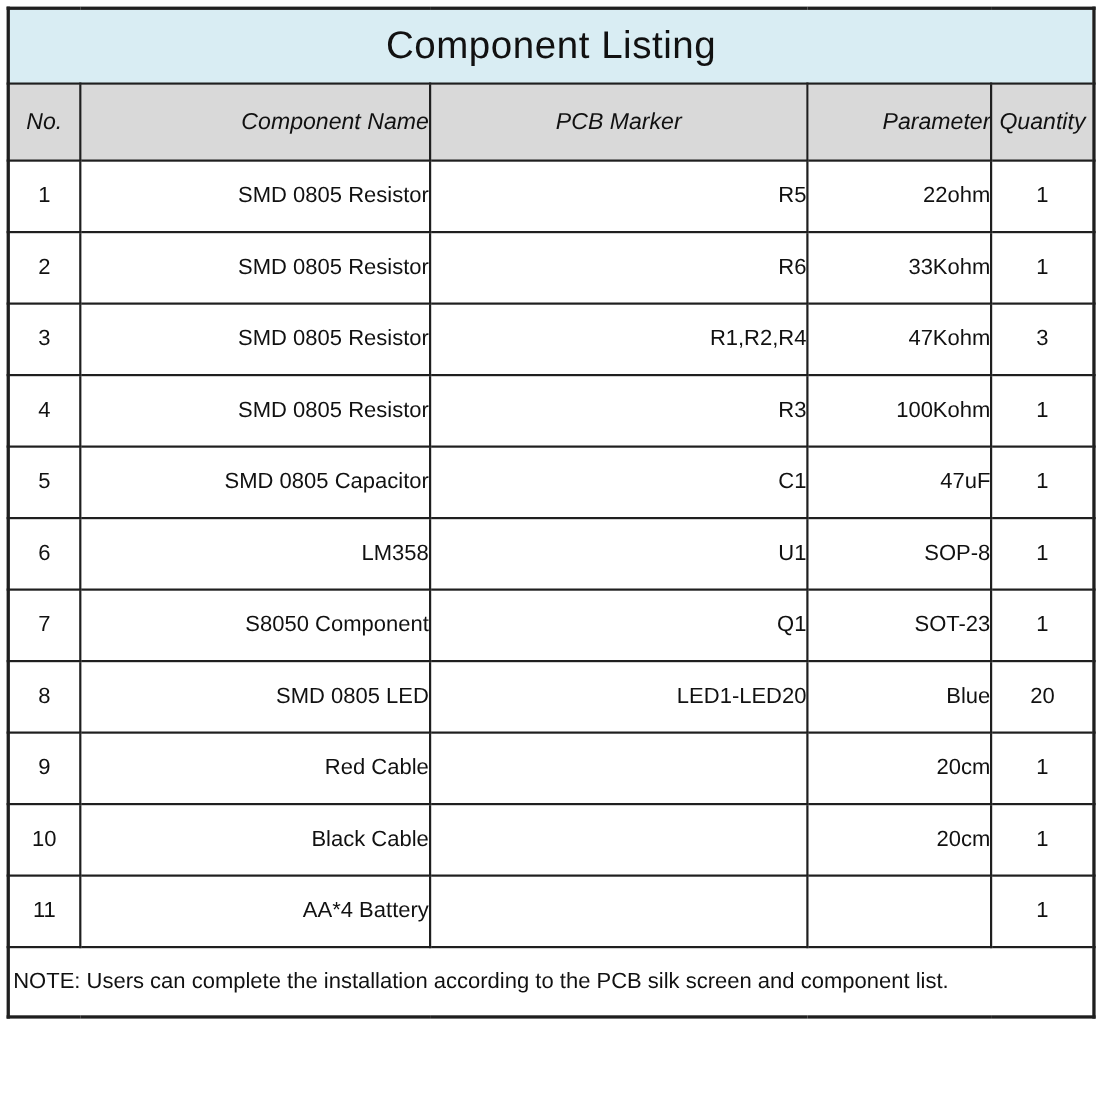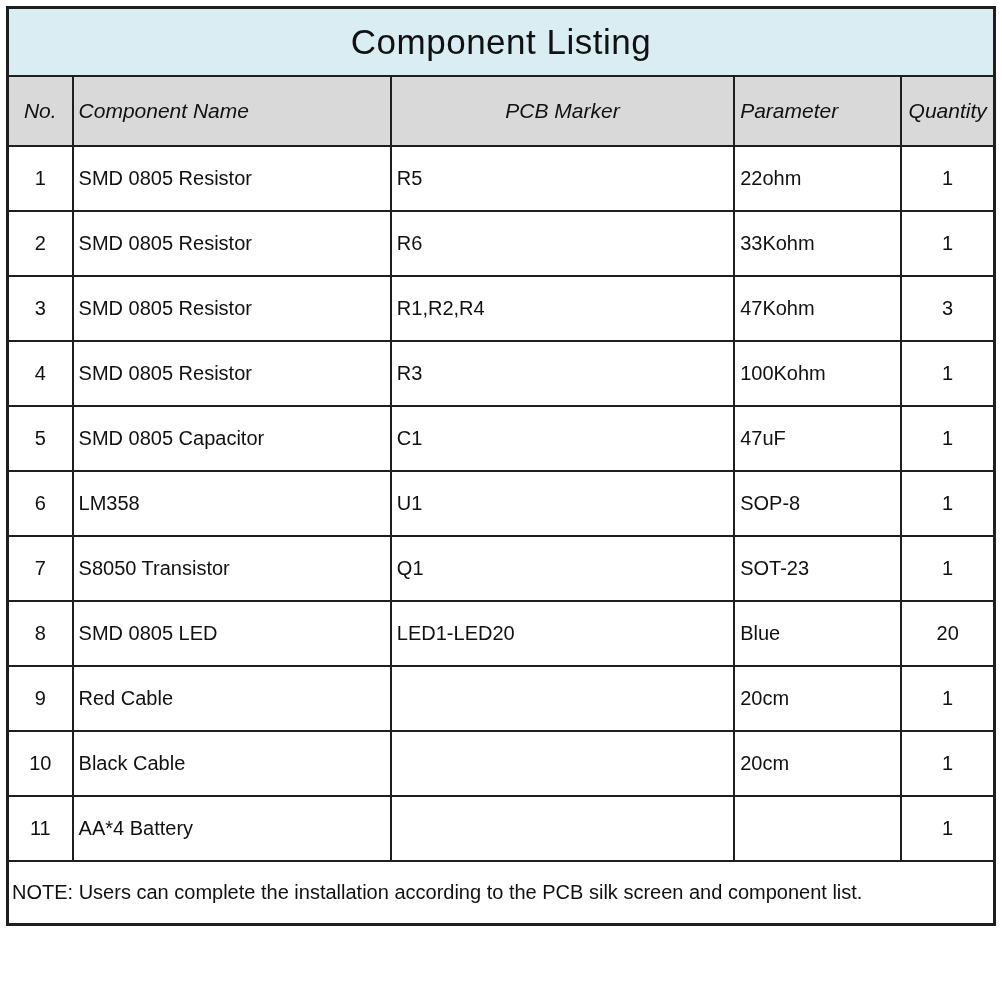--- a/index.html
+++ b/index.html
@@ -59,7 +59,7 @@
     text-align: left;
     padding-left: 3px;
   }
-  .al { text-align: left; padding-left: 5px; }
+  .al { text-align: right; padding-left: 5px; }
   .ac { text-align: center; }
 </style>
 </head>

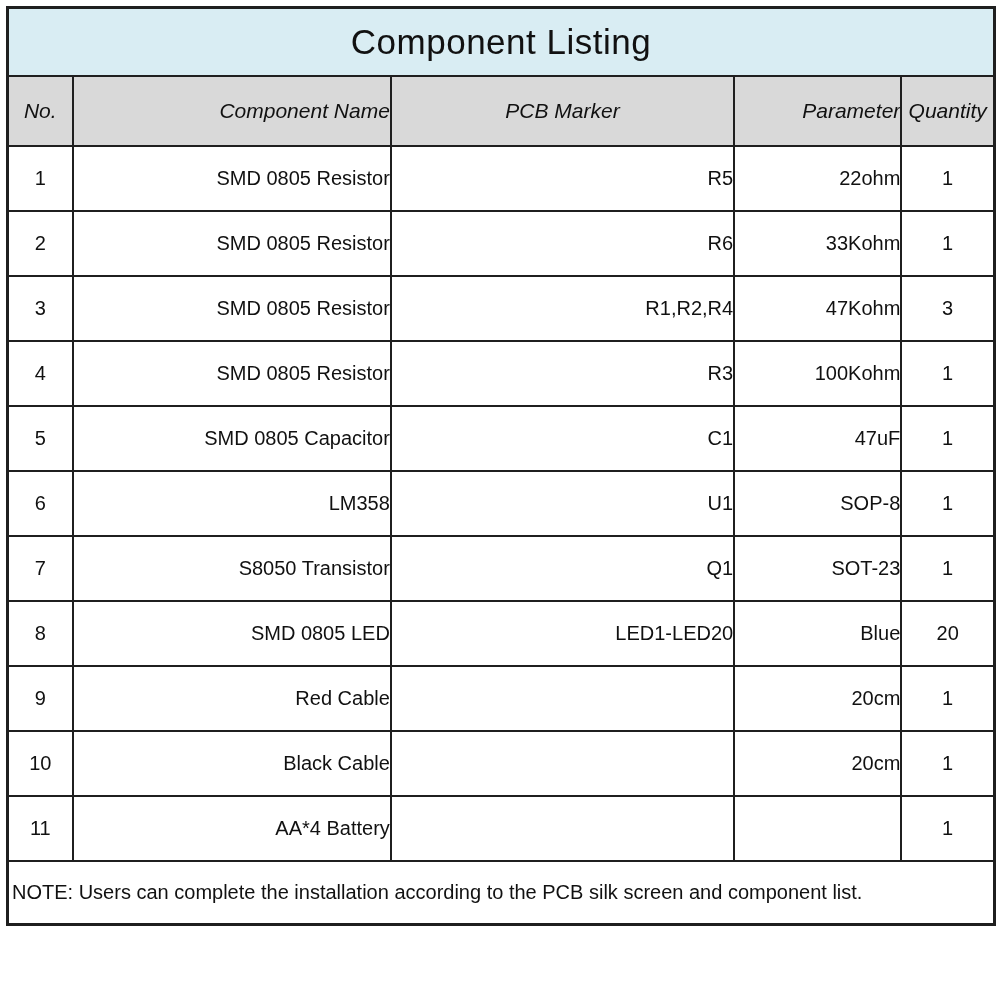--- a/index.html
+++ b/index.html
@@ -130,7 +130,7 @@
       </tr>
       <tr class="data-row">
         <td class="ac">7</td>
-        <td class="al">S8050 Transistor</td>
+        <td class="al">S8050 Component</td>
         <td class="al">Q1</td>
         <td class="al">SOT-23</td>
         <td class="ac">1</td>

